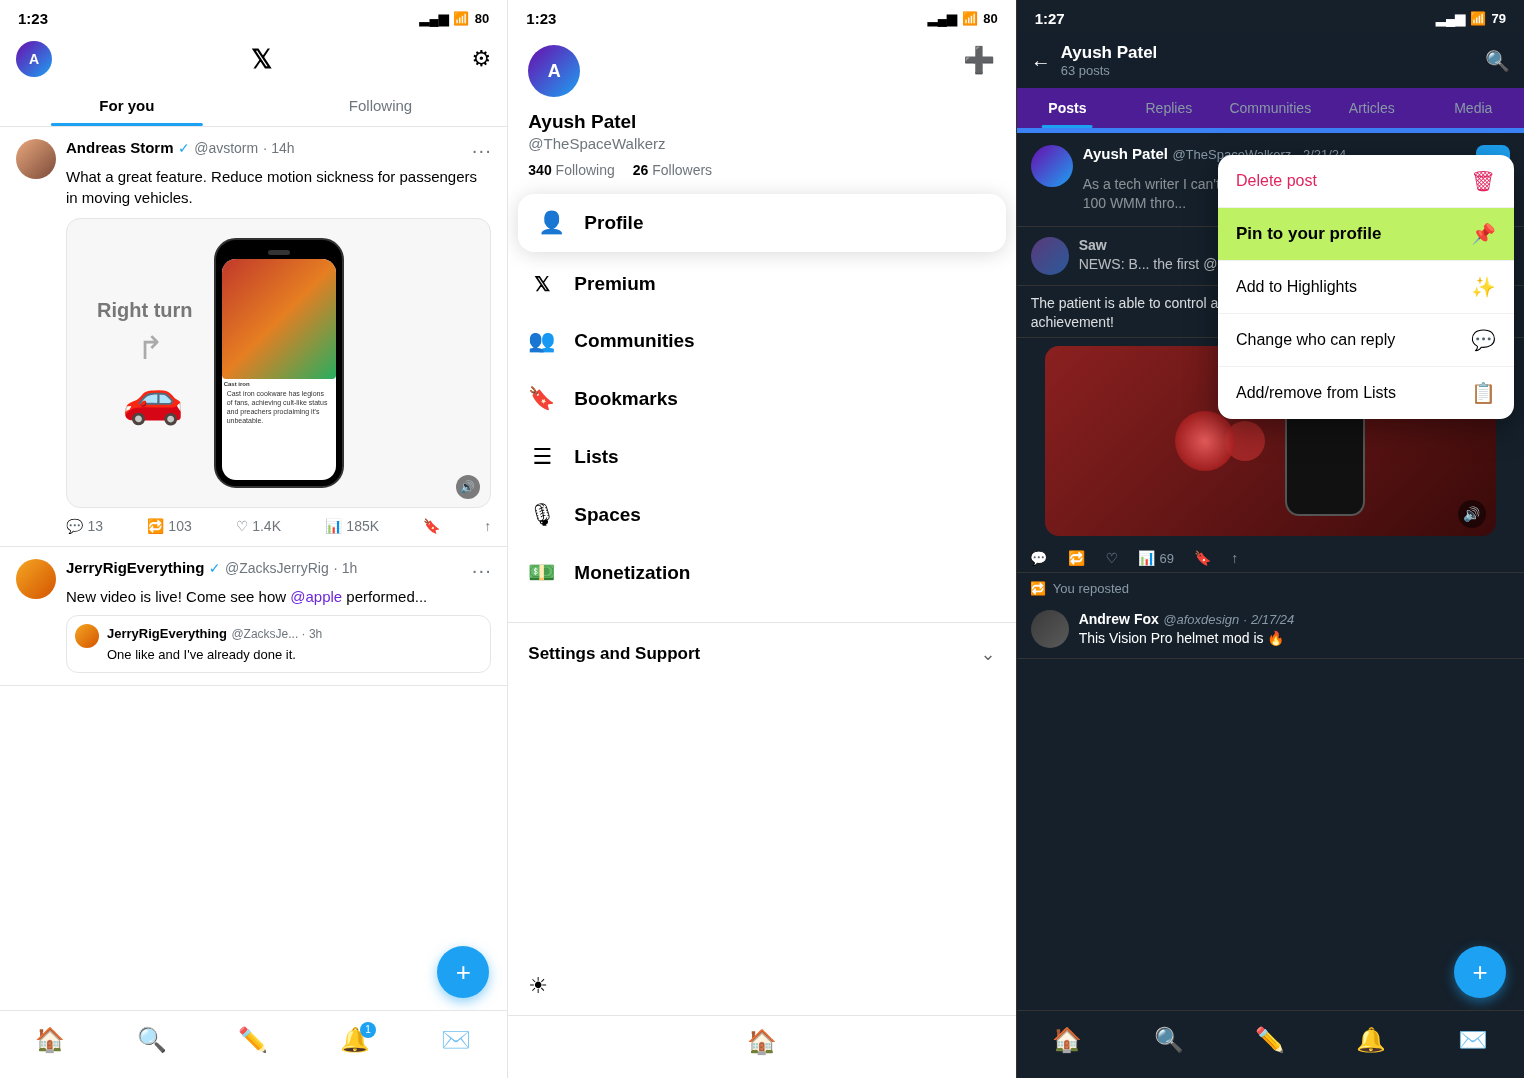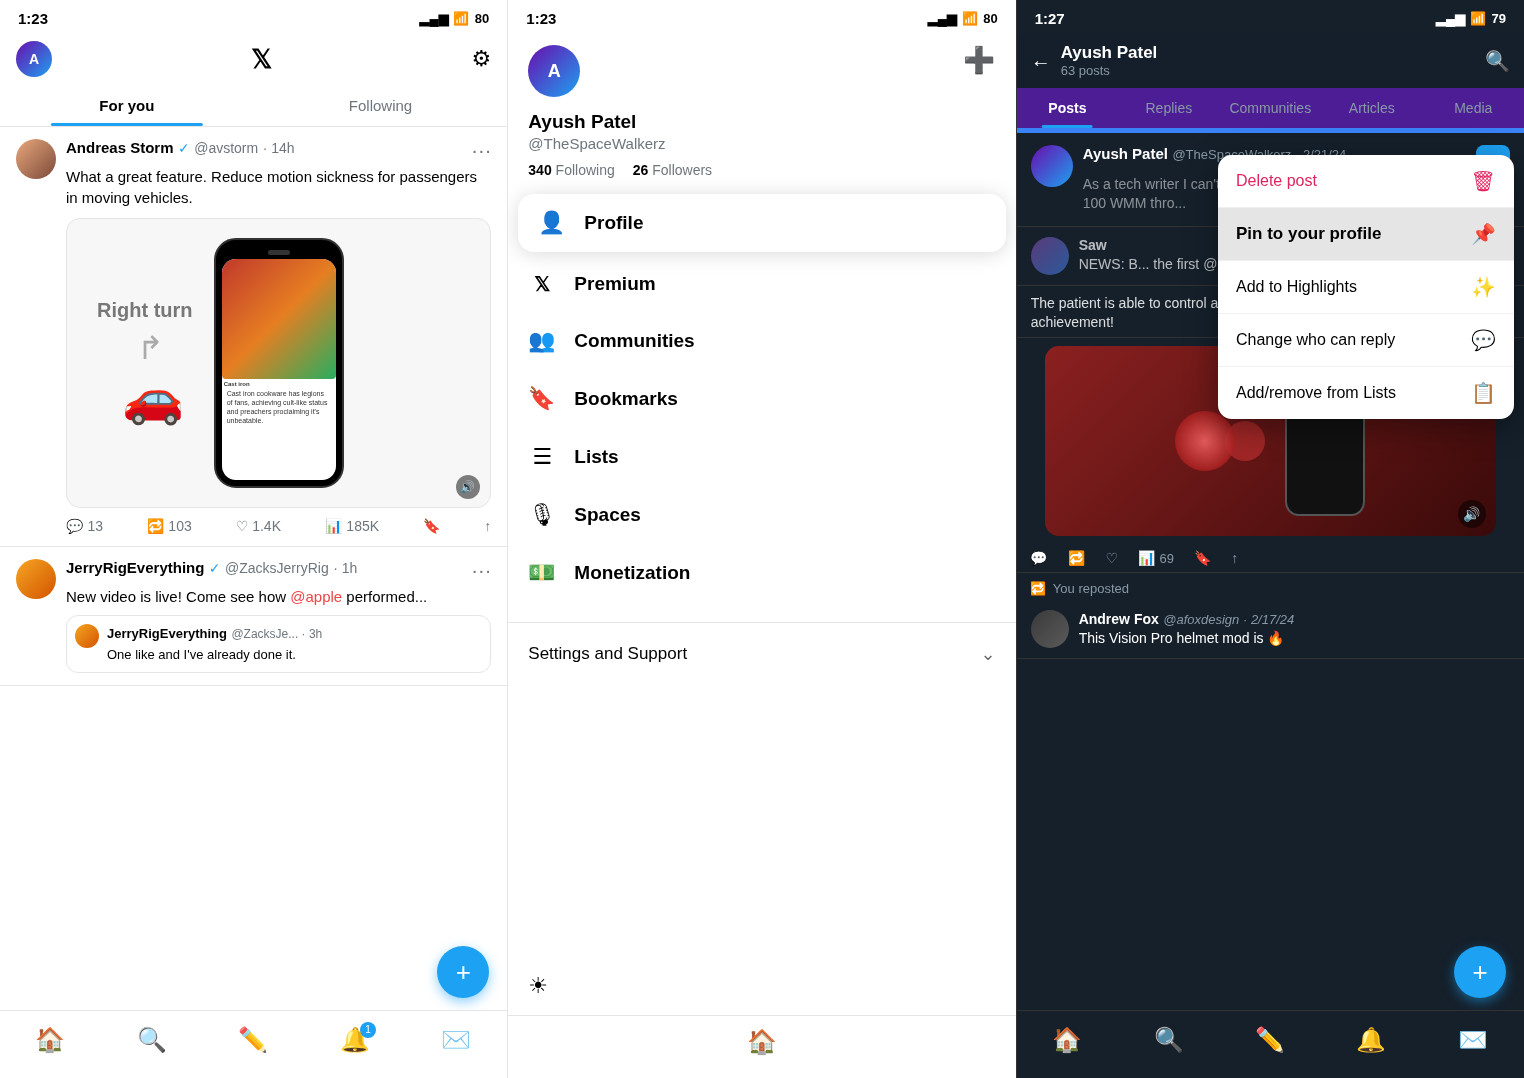--- a/index.html
+++ b/index.html
@@ -309,7 +309,7 @@
     .ctx-item.delete .ctx-item-label { color: #e0245e; }
     .ctx-item-icon { font-size: 20px; color: #555; }
     .ctx-item.delete .ctx-item-icon { color: #e0245e; }
-    .ctx-item.pin { background: #e5e5e5; font-weight: 600; }
+    .ctx-item.pin { background: #bef264; font-weight: 600; }
     .ctx-item.pin .ctx-item-label { font-weight: 700; font-size: 17px; color: #000; }
 
     

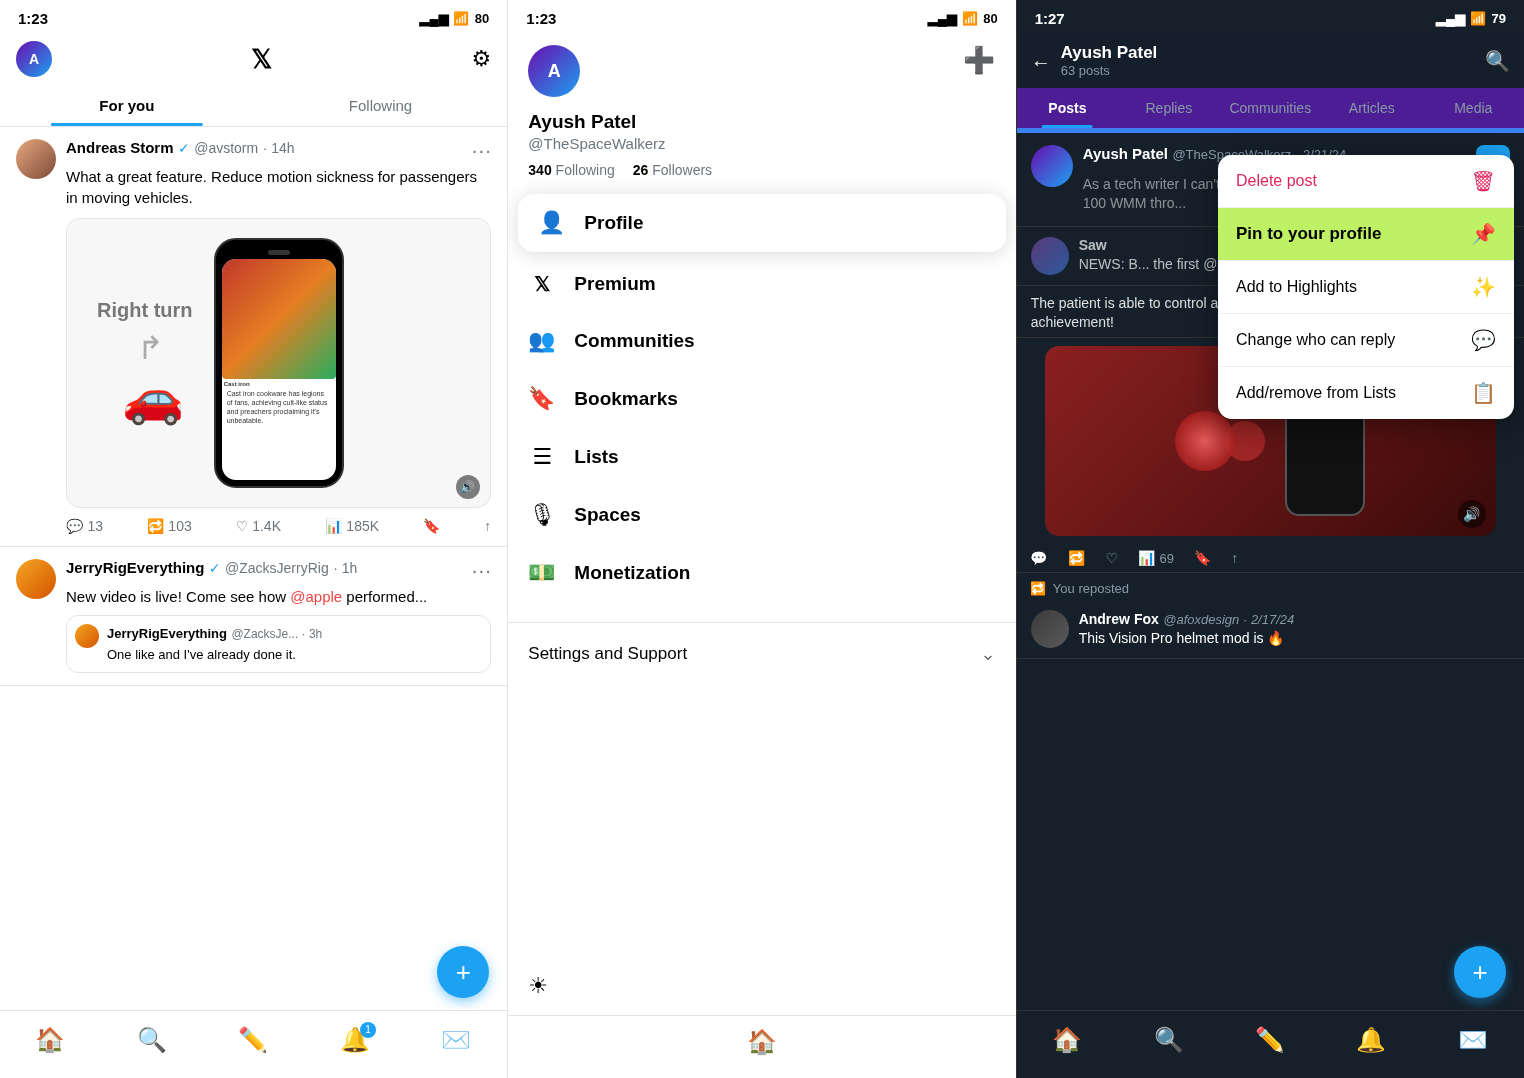--- a/index.html
+++ b/index.html
@@ -108,7 +108,7 @@
     .tweet-time { color: #6e767d; font-size: 14px; }
     .tweet-more { color: #6e767d; font-size: 20px; cursor: pointer; }
     .tweet-text { font-size: 15px; color: #000; margin-top: 4px; line-height: 1.4; }
-    .tweet-text .mention { color: #ef4444; }
+    .tweet-text .mention { color: #6d28d9; }
     .verified-badge { color: #1da1f2; font-size: 14px; }
 
     

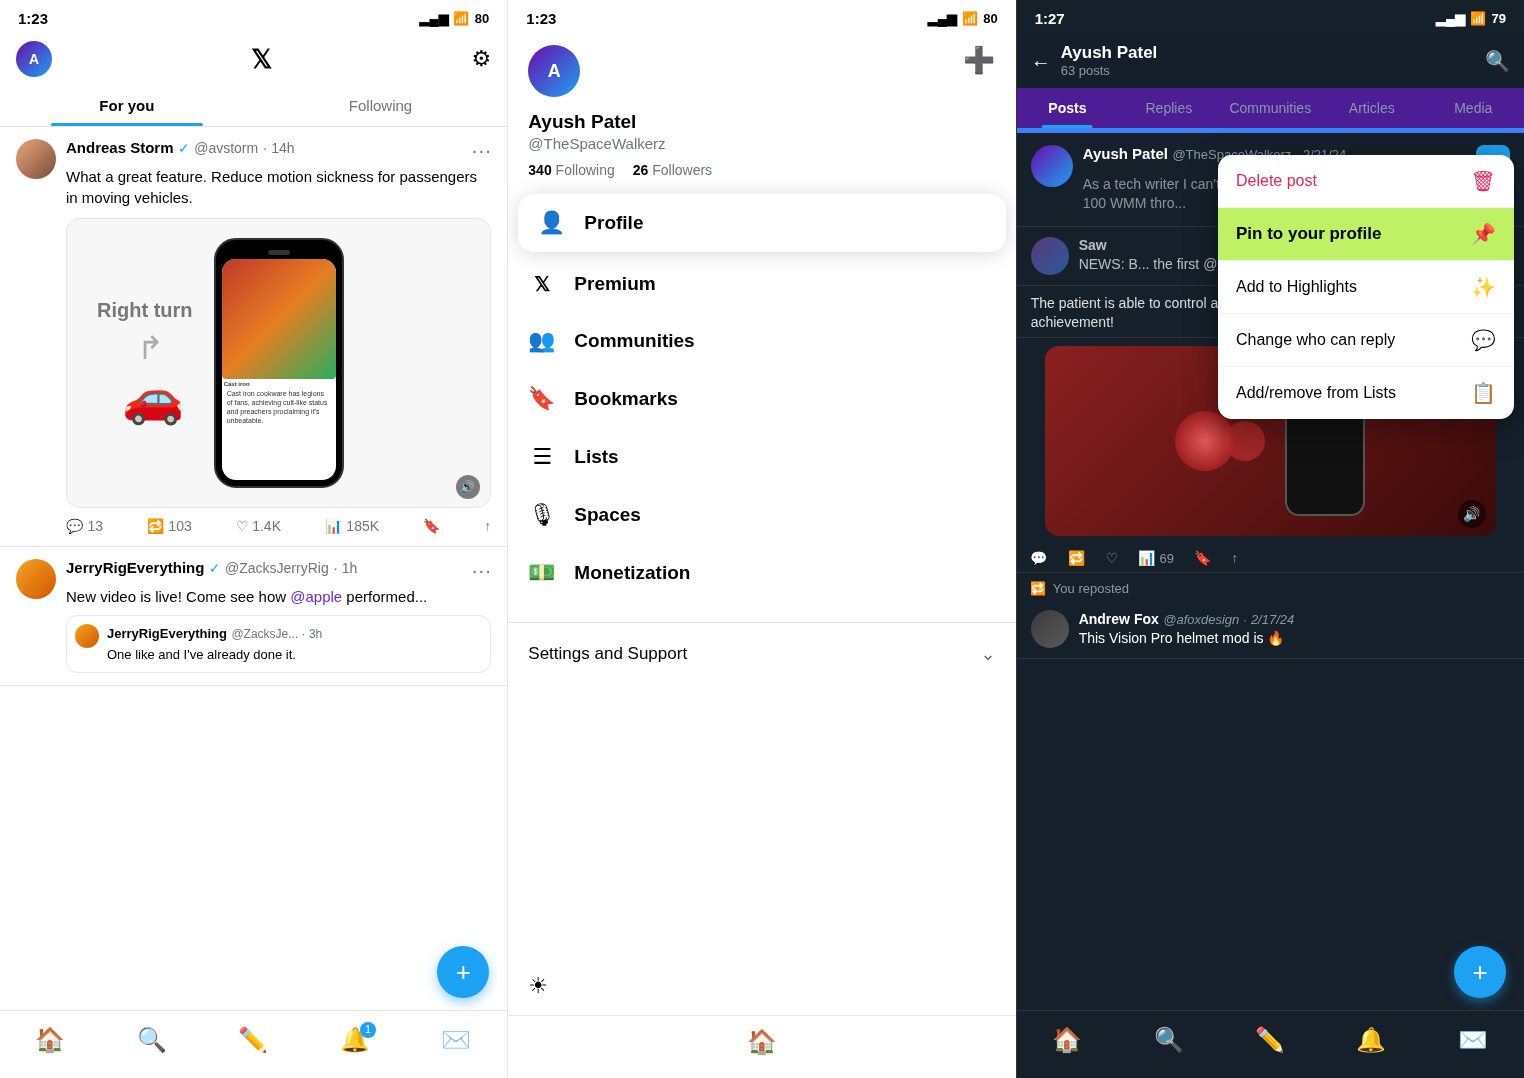--- a/index.html
+++ b/index.html
@@ -245,7 +245,7 @@
       padding: 16px 20px;
       cursor: pointer;
     }
-    .settings-label { font-size: 17px; font-weight: 400; color: #000; }
+    .settings-label { font-size: 17px; font-weight: 700; color: #000; }
     .brightness-icon { font-size: 22px; color: #000; }
 
     

